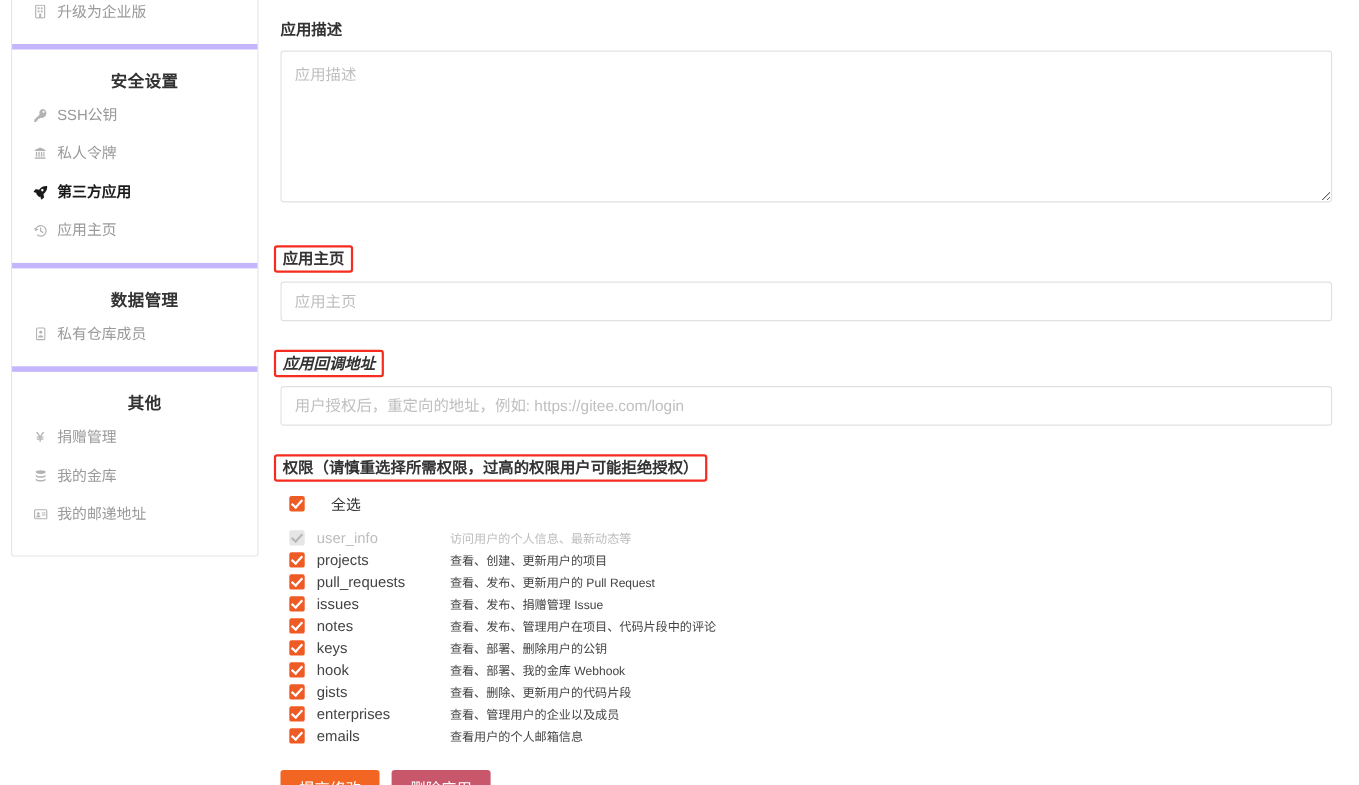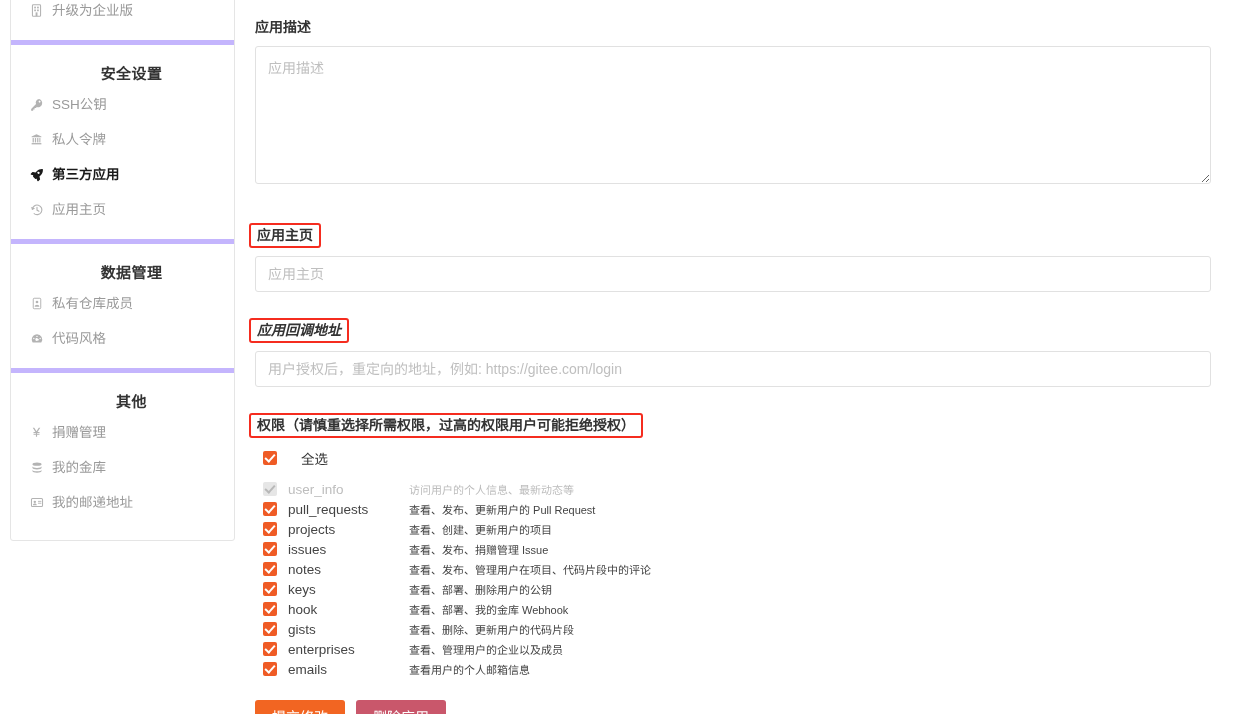--- a/index.html
+++ b/index.html
@@ -306,14 +306,6 @@
         <span class="side-item-label">私有仓库成员</span>
       </a>
 
-      <a class="side-item">
-        <span class="ico">
-          <svg width="14" height="14" viewBox="0 0 16 16" fill="currentColor">
-            <path d="M8 2.6A6 6 0 0 0 2 8.6c0 1.3.4 2.5 1.1 3.4h9.8A6 6 0 0 0 8 2.6zm0 1.6a.8.8 0 1 1 0 1.6.8.8 0 0 1 0-1.6zM4.4 6.6a.8.8 0 1 1 0 1.6.8.8 0 0 1 0-1.6zm7.2 0a.8.8 0 1 1 0 1.6.8.8 0 0 1 0-1.6zM8 6.9l2.7 2.1-3.1 1.3a1.1 1.1 0 1 1 .4-3.4z"></path>
-          </svg>
-        </span>
-        <span class="side-item-label">代码风格</span>
-      </a>
     </div>
 
     <div class="side-group" style="padding-bottom:20px;">

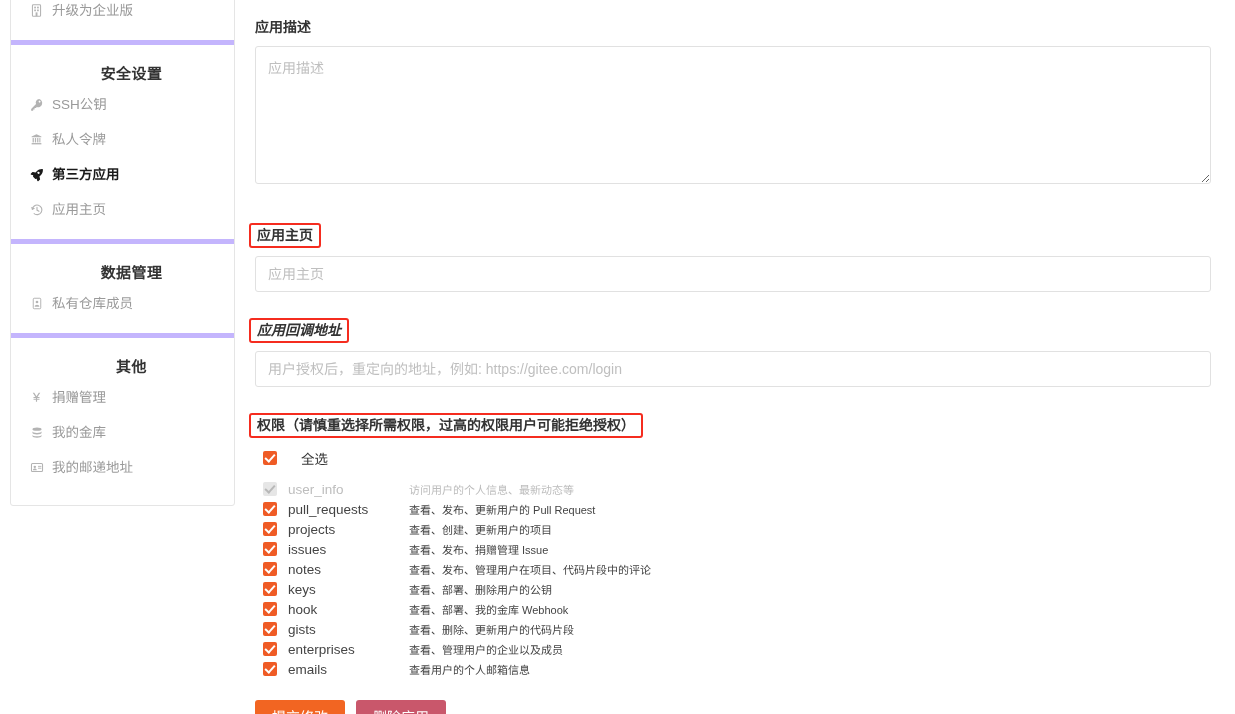--- a/index.html
+++ b/index.html
@@ -387,14 +387,14 @@
 
         <div class="perm-row">
           <span class="cb"></span>
+          <span class="pname">projects</span>
+          <span class="pdesc">查看、创建、更新用户的项目</span>
+        </div>
+
+        <div class="perm-row">
+          <span class="cb"></span>
           <span class="pname">pull_requests</span>
           <span class="pdesc">查看、发布、更新用户的 Pull Request</span>
-        </div>
-
-        <div class="perm-row">
-          <span class="cb"></span>
-          <span class="pname">projects</span>
-          <span class="pdesc">查看、创建、更新用户的项目</span>
         </div>
 
         <div class="perm-row">

